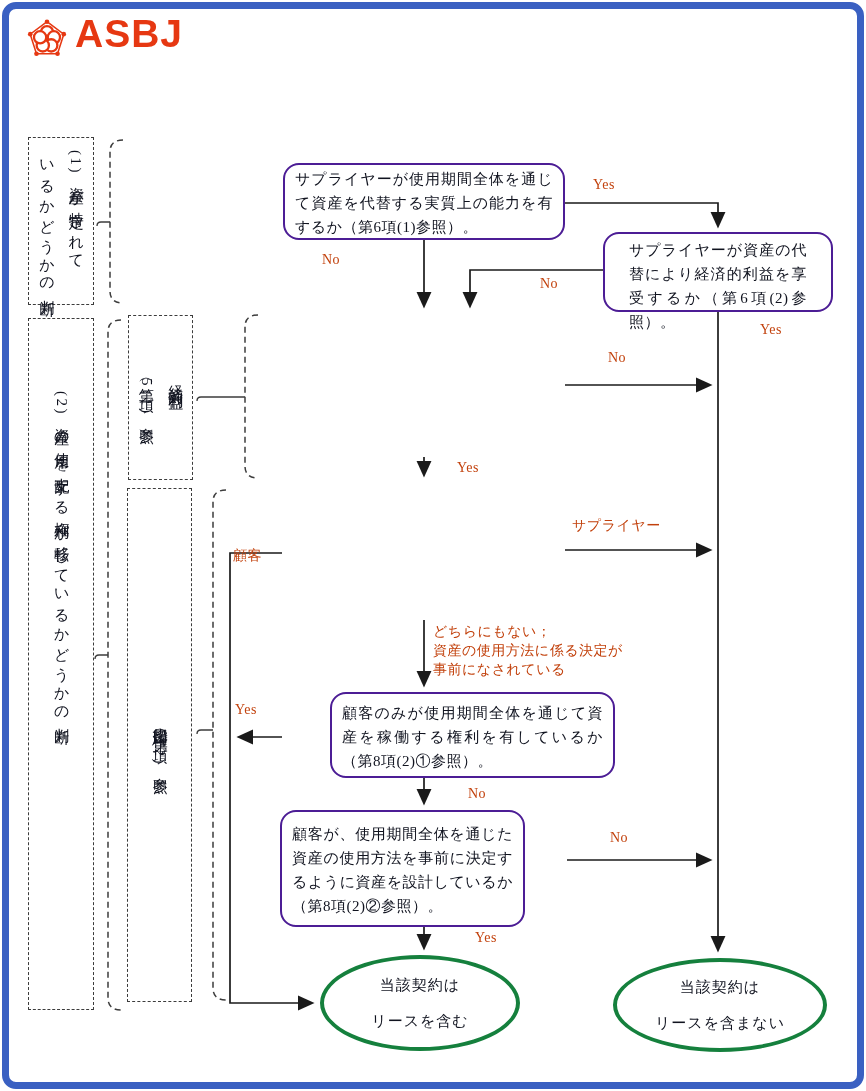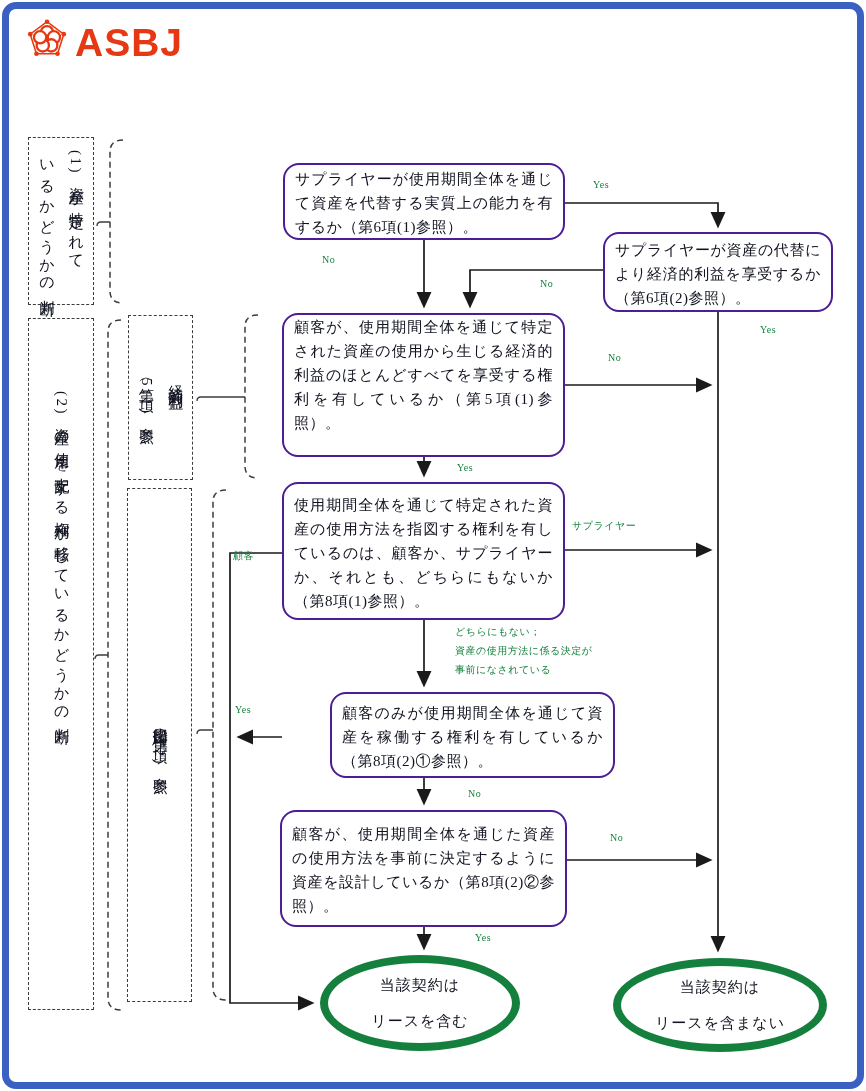--- a/index.html
+++ b/index.html
@@ -8,7 +8,7 @@
   #frame{position:absolute;inset:2px;border:7px solid #3a60c2;border-radius:14px;
          pointer-events:none;z-index:50;}
   
-  #logo{position:absolute;left:24px;top:14px;display:flex;align-items:flex-end;gap:5px;z-index:5;}
+  #logo{position:absolute;left:24px;top:14px;display:flex;align-items:flex-start;gap:5px;z-index:5;}
   #logo .word{font-family:"Liberation Sans","DejaVu Sans",sans-serif;font-weight:bold;
               font-size:39px;color:#e63812;letter-spacing:1px;line-height:1;}
   

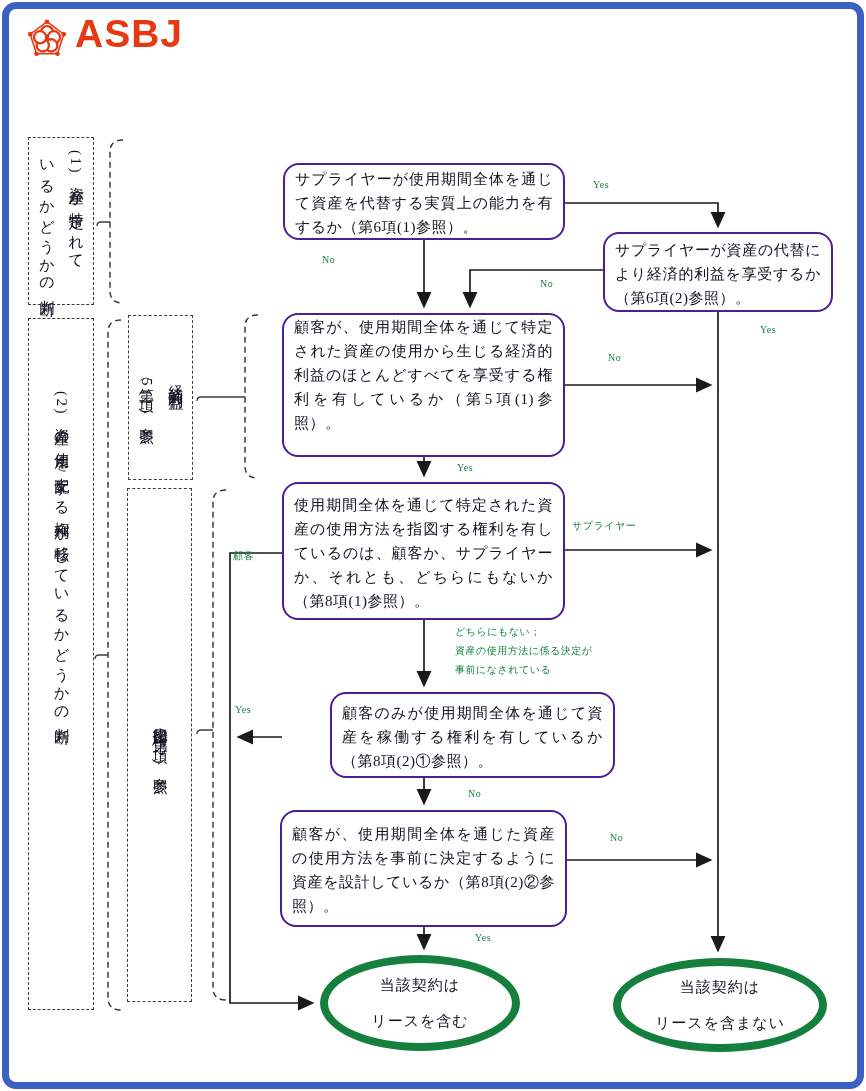--- a/index.html
+++ b/index.html
@@ -40,8 +40,8 @@
   .db-m1{left:128px;top:315px;width:65px;height:165px;align-items:center;}
   .db-m2{left:127px;top:488px;width:65px;height:514px;align-items:center;}
   
-  .elab{position:absolute;font-size:10px;line-height:19px;white-space:pre-line;
-        letter-spacing:.5px;z-index:4;color:#15803d;}
+  .elab{position:absolute;font-size:14px;line-height:19px;white-space:pre-line;
+        letter-spacing:.5px;z-index:4;color:#c2410c;}
   .lab-yes1{left:593px;top:175px;}
   .lab-no1{left:322px;top:250px;}
   .lab-no2{left:540px;top:274px;}

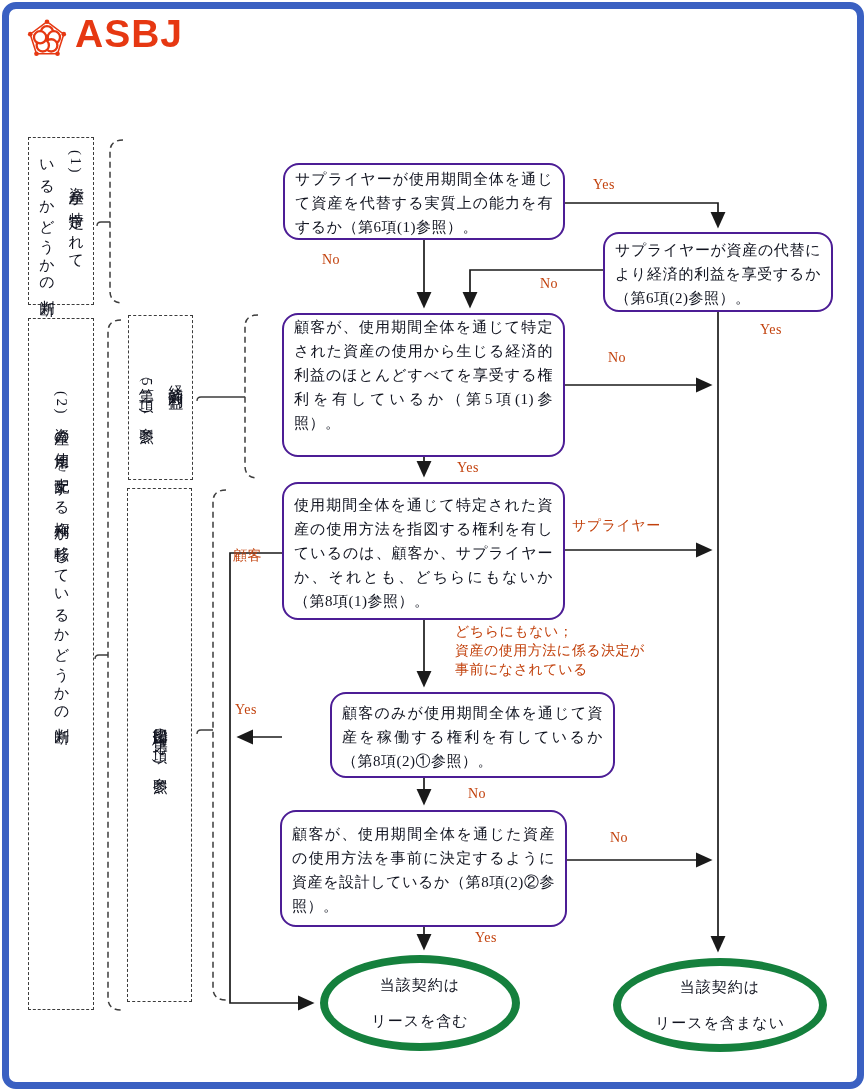--- a/index.html
+++ b/index.html
@@ -18,7 +18,7 @@
         border-radius:16px;font-size:15px;line-height:24px;letter-spacing:.5px;
         text-align:justify;z-index:3;}
   .qb1{left:283px;top:163px;width:282px;height:77px;padding:2px 10px;}
-  .qb2{left:603px;top:232px;width:230px;height:80px;padding:4px 10px;}
+  .qb2{left:603px;top:232px;width:230px;height:80px;padding:4px 24px;}
   .qb3{left:282px;top:313px;width:283px;height:144px;padding:0 10px;}
   .qb4{left:282px;top:482px;width:283px;height:138px;padding:9px 10px;}
   .qb5{left:282px;top:692px;width:285px;height:86px;padding:7px 10px;margin-left:48px;}

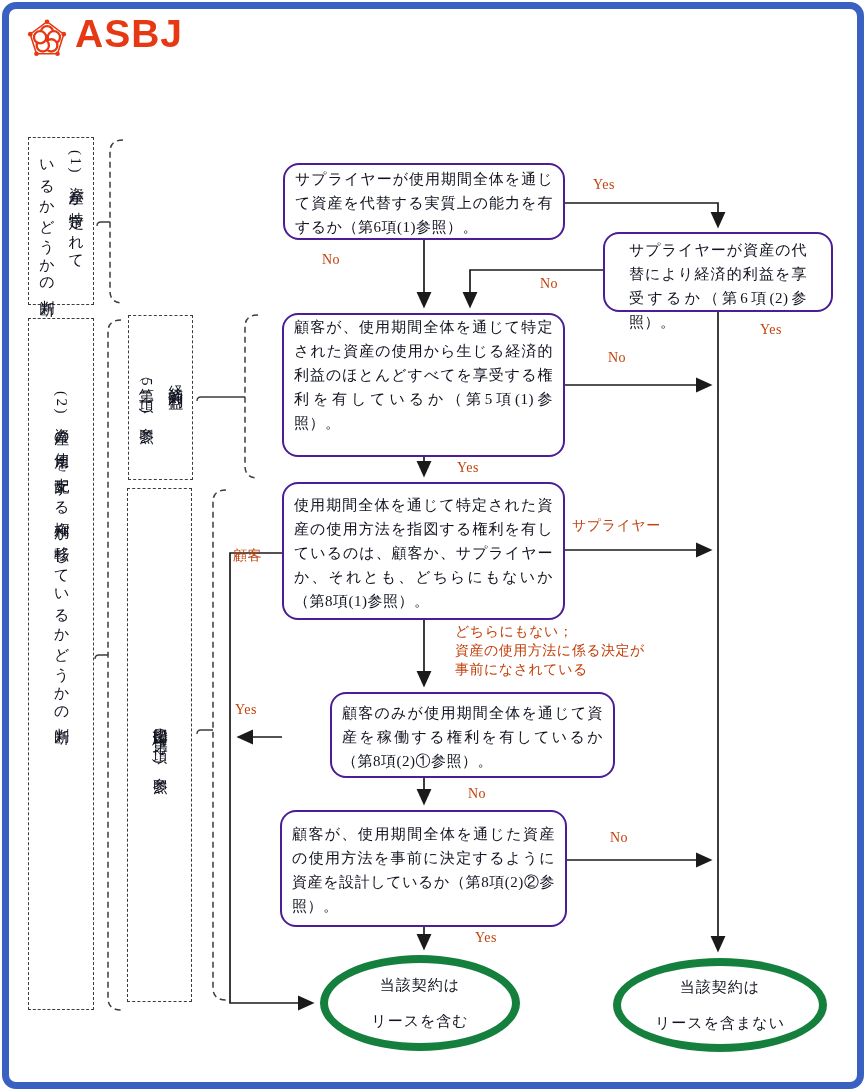--- a/index.html
+++ b/index.html
@@ -136,7 +136,6 @@
 
   <div class="qbox qb1">サプライヤーが使用期間全体を通じて資産を代替する実質上の能力を有するか（第6項(1)参照）。</div>
   <div class="qbox qb2">サプライヤーが資産の代替により経済的利益を享受するか（第6項(2)参照）。</div>
-  <div class="qbox qb3">顧客が、使用期間全体を通じて特定された資産の使用から生じる経済的利益のほとんどすべてを享受する権利を有しているか（第5項(1)参照）。</div>
   <div class="qbox qb4">使用期間全体を通じて特定された資産の使用方法を指図する権利を有しているのは、顧客か、サプライヤーか、それとも、どちらにもないか（第8項(1)参照）。</div>
   <div class="qbox qb5">顧客のみが使用期間全体を通じて資産を稼働する権利を有しているか（第8項(2)①参照）。</div>
   <div class="qbox qb6">顧客が、使用期間全体を通じた資産の使用方法を事前に決定するように資産を設計しているか（第8項(2)②参照）。</div>

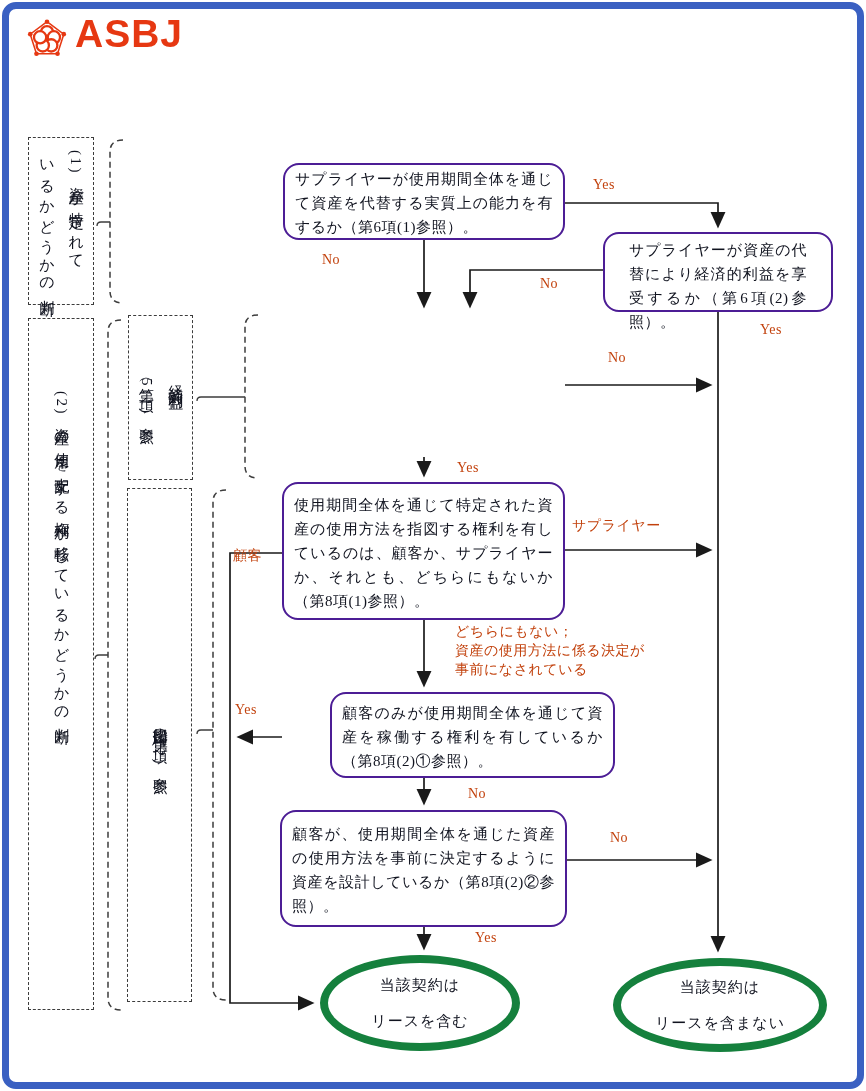--- a/index.html
+++ b/index.html
@@ -136,7 +136,6 @@
 
   <div class="qbox qb1">サプライヤーが使用期間全体を通じて資産を代替する実質上の能力を有するか（第6項(1)参照）。</div>
   <div class="qbox qb2">サプライヤーが資産の代替により経済的利益を享受するか（第6項(2)参照）。</div>
-  <div class="qbox qb4">使用期間全体を通じて特定された資産の使用方法を指図する権利を有しているのは、顧客か、サプライヤーか、それとも、どちらにもないか（第8項(1)参照）。</div>
   <div class="qbox qb5">顧客のみが使用期間全体を通じて資産を稼働する権利を有しているか（第8項(2)①参照）。</div>
   <div class="qbox qb6">顧客が、使用期間全体を通じた資産の使用方法を事前に決定するように資産を設計しているか（第8項(2)②参照）。</div>
 

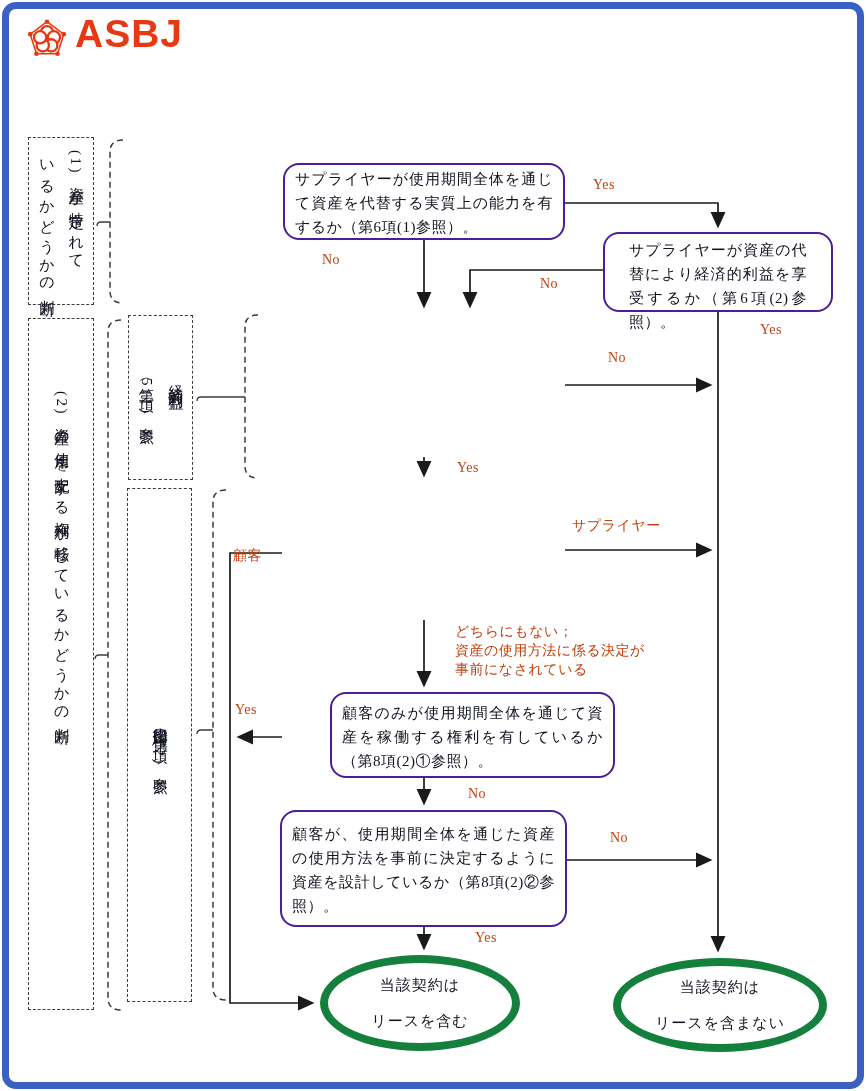--- a/index.html
+++ b/index.html
@@ -50,7 +50,7 @@
   .lab-yes3{left:457px;top:458px;}
   .lab-supplier{left:572px;top:516px;}
   .lab-customer{left:233px;top:518px;margin-top:28px;}
-  .lab-neither{left:455px;top:622px;}
+  .lab-neither{left:433px;top:622px;}
   .lab-yes4{left:235px;top:700px;}
   .lab-no4{left:468px;top:784px;}
   .lab-no5{left:610px;top:828px;}

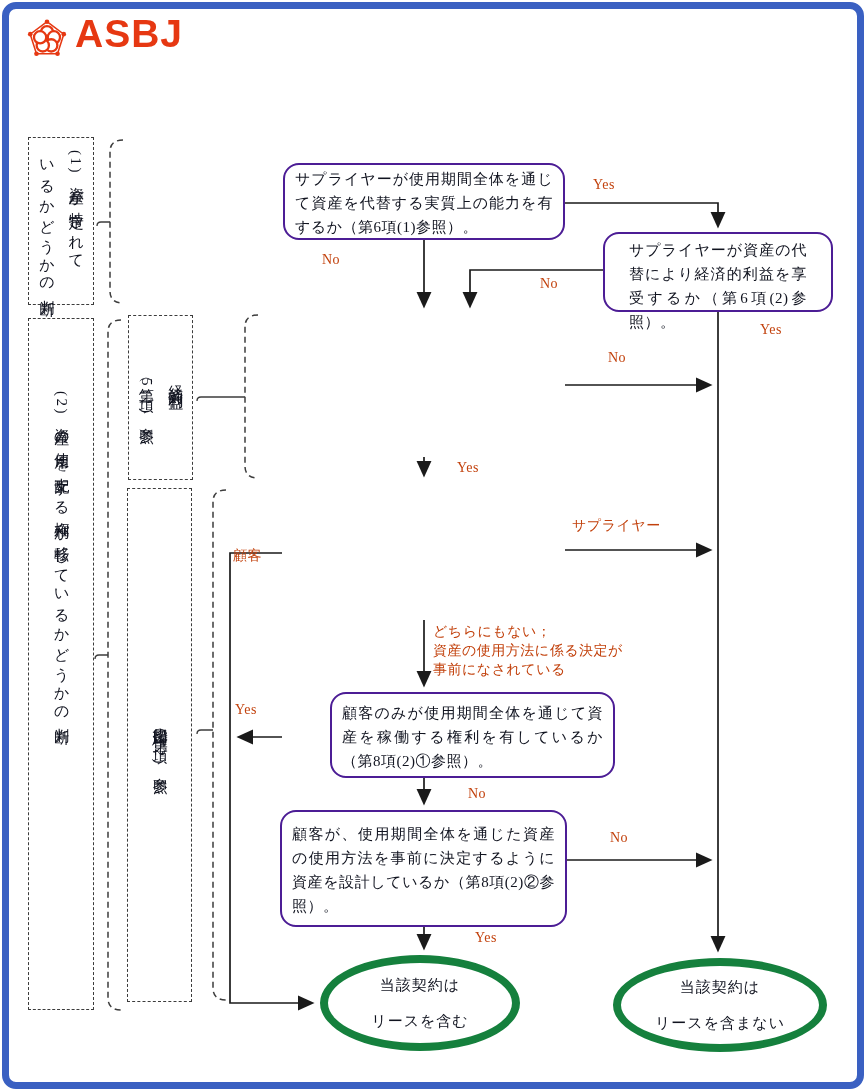--- a/index.html
+++ b/index.html
@@ -22,7 +22,7 @@
   .qb3{left:282px;top:313px;width:283px;height:144px;padding:0 10px;}
   .qb4{left:282px;top:482px;width:283px;height:138px;padding:9px 10px;}
   .qb5{left:282px;top:692px;width:285px;height:86px;padding:7px 10px;margin-left:48px;}
-  .qb6{left:280px;top:810px;width:287px;height:117px;padding:10px 10px;}
+  .qb6{left:280px;top:810px;width:245px;height:117px;padding:10px 10px;}
   
   .term{position:absolute;box-sizing:border-box;background:#fff;border:8px solid #15803d;
         border-radius:50%;display:flex;align-items:center;justify-content:center;

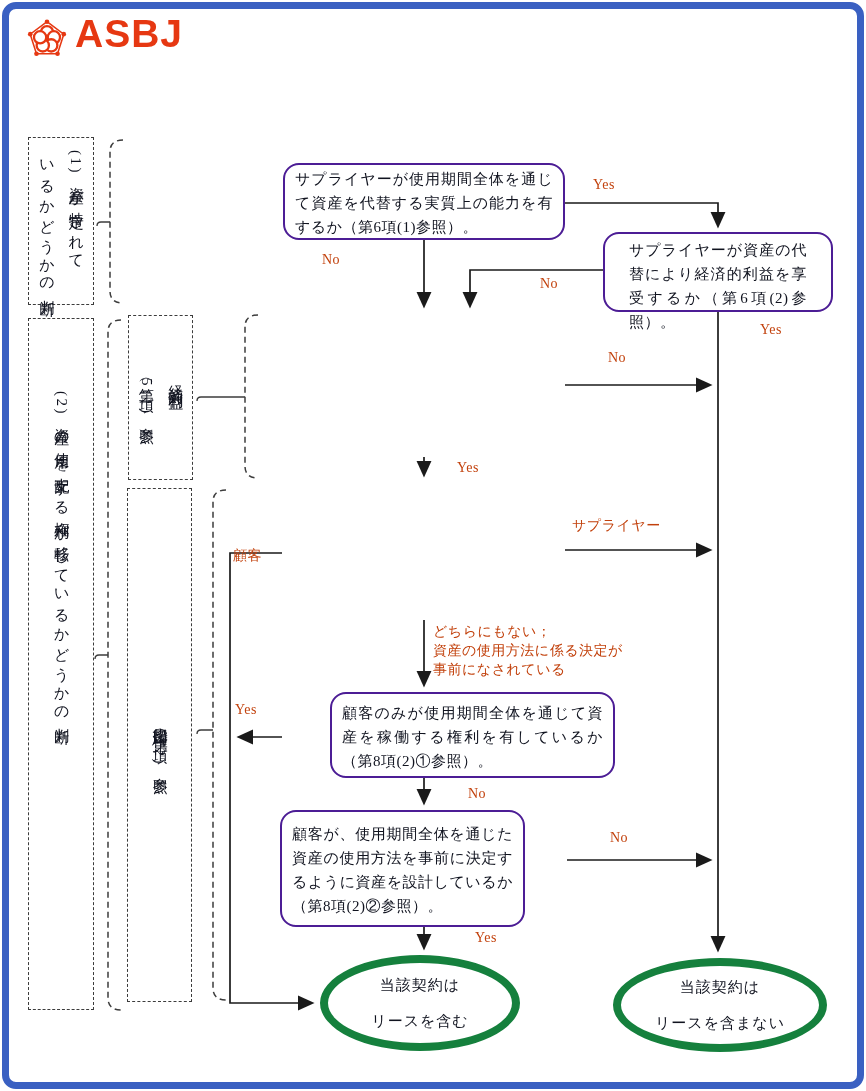--- a/index.html
+++ b/index.html
@@ -24,7 +24,7 @@
   .qb5{left:282px;top:692px;width:285px;height:86px;padding:7px 10px;margin-left:48px;}
   .qb6{left:280px;top:810px;width:245px;height:117px;padding:10px 10px;}
   
-  .term{position:absolute;box-sizing:border-box;background:#fff;border:8px solid #15803d;
+  .term{position:absolute;box-sizing:border-box;background:#fff;border:4px solid #15803d;
         border-radius:50%;display:flex;align-items:center;justify-content:center;
         text-align:center;font-size:15px;line-height:36px;letter-spacing:1px;
         white-space:pre-line;z-index:3;}

